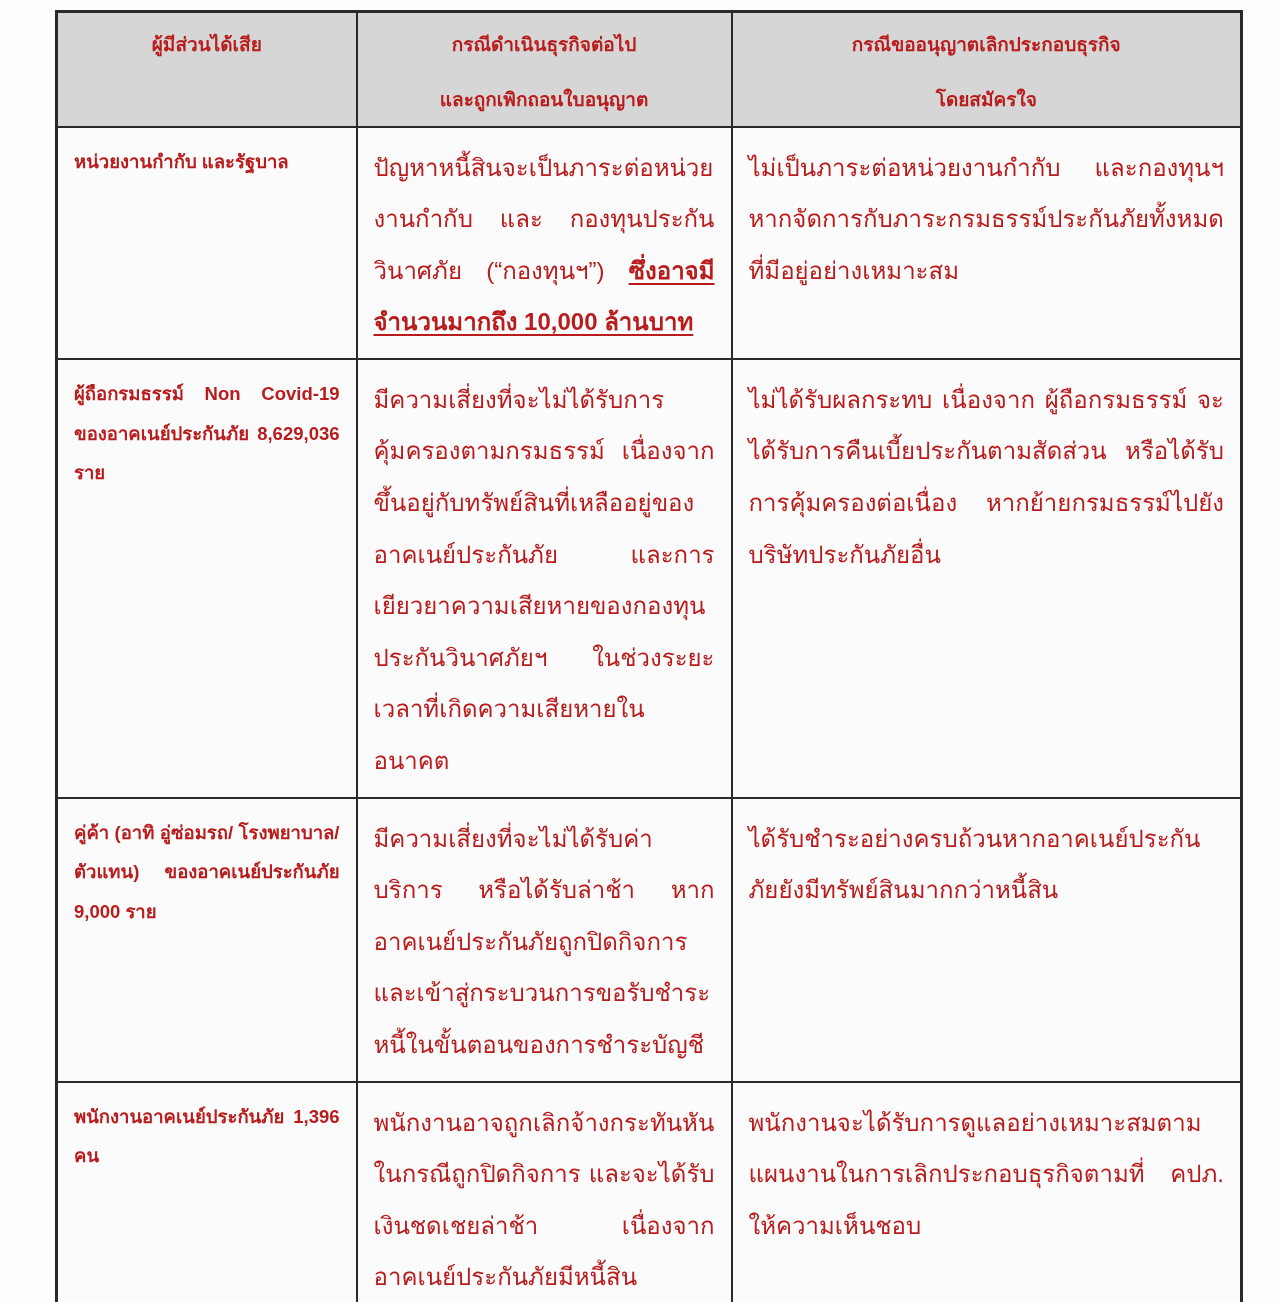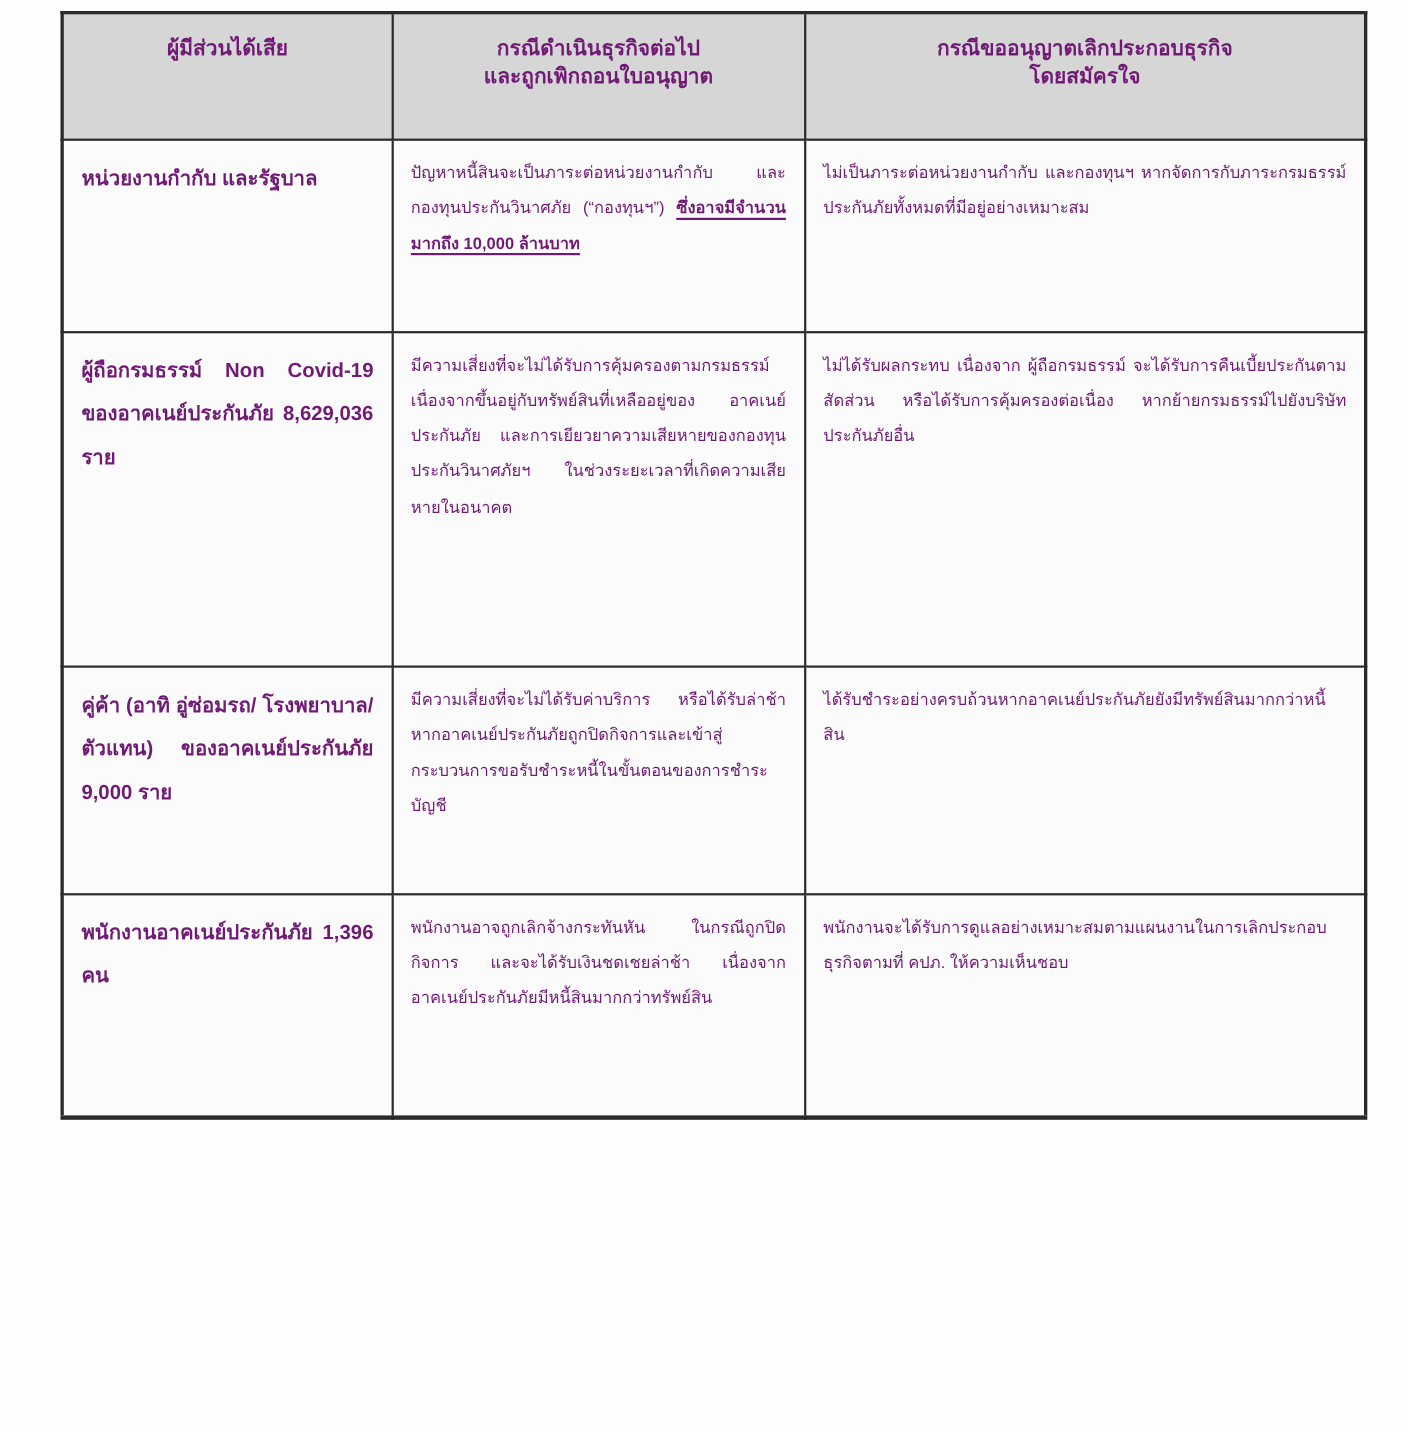--- a/index.html
+++ b/index.html
@@ -33,7 +33,7 @@
     vertical-align: top;
     text-align: left;
     padding: 14px 16px 10px 16px;
-    color: #701a75;
+    color: #b91c1c;
   }
   th {
     background: #d6d6d6;

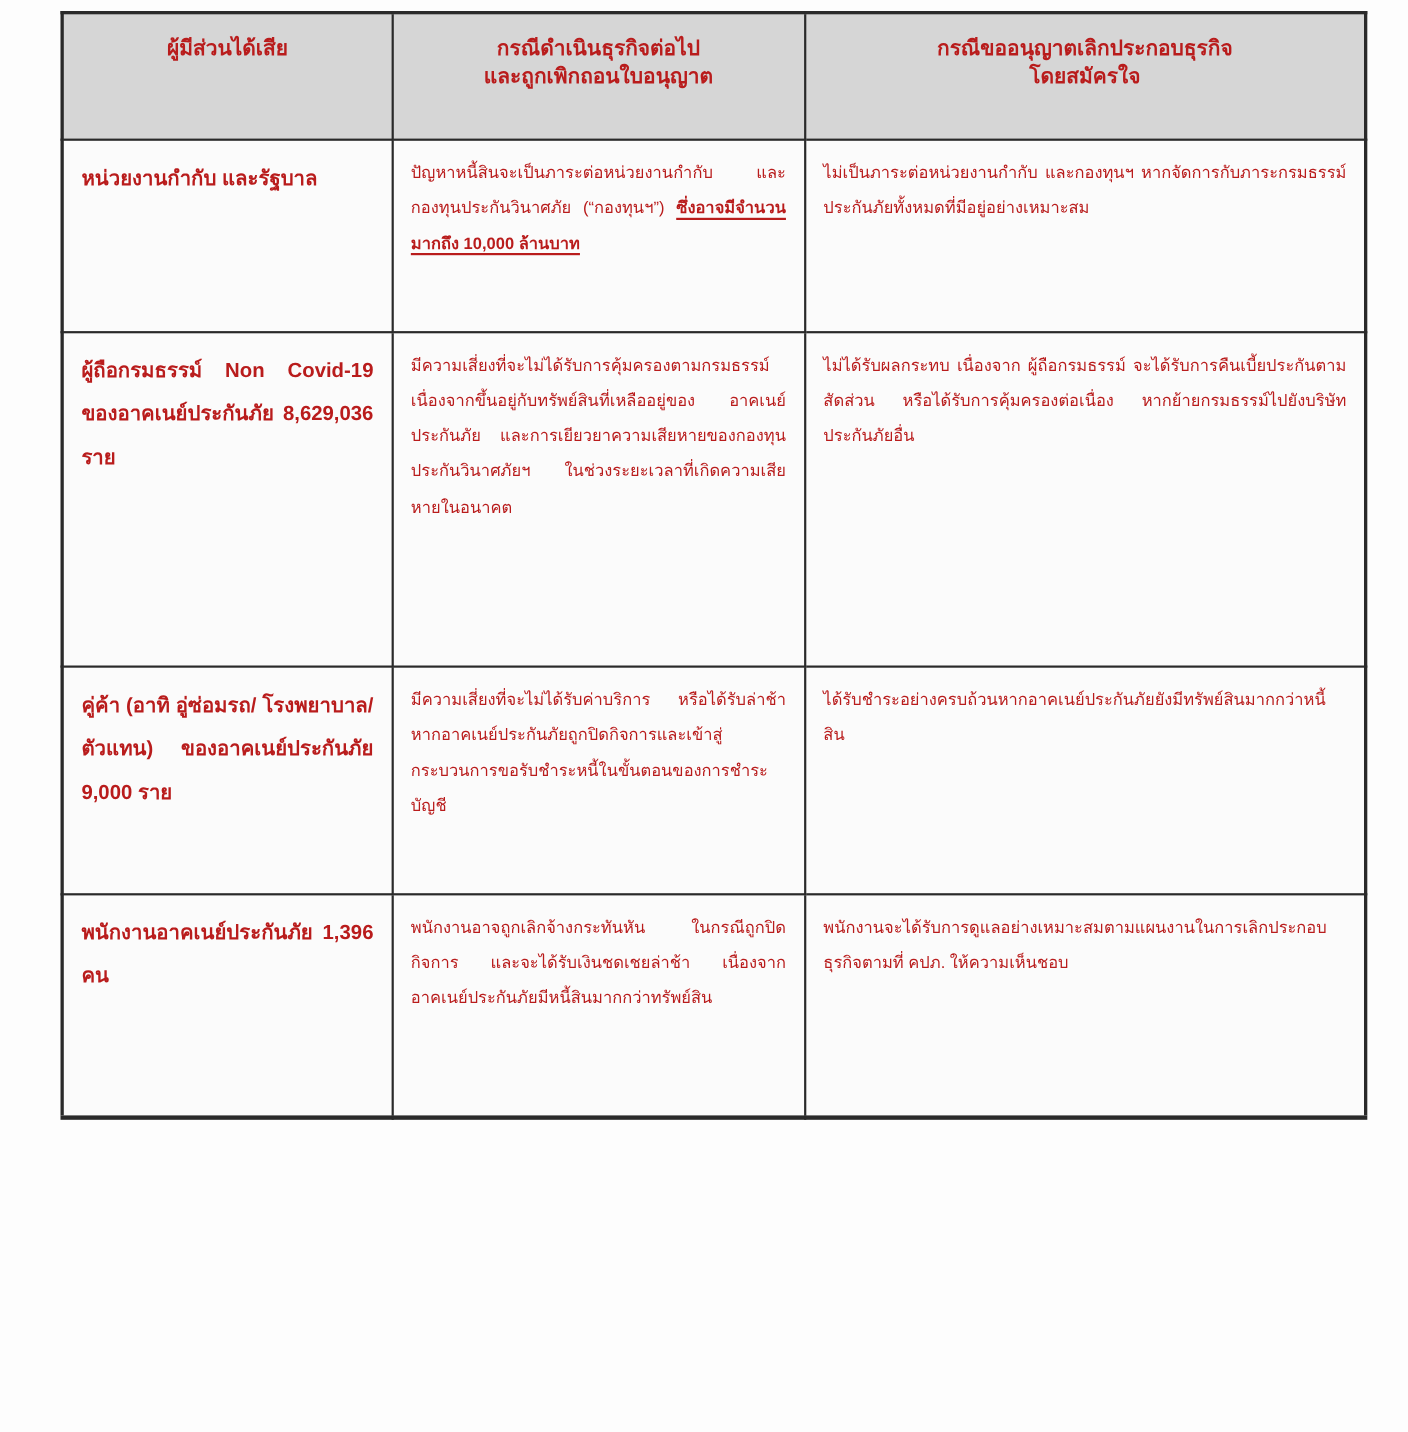--- a/index.html
+++ b/index.html
@@ -43,7 +43,7 @@
     padding-top: 20px;
   }
   th .hline { line-height: 1.3; }
-  th .hline + .hline { }
+  th .hline + .hline { margin-top: 30px; }
   td { font-size: 15px; line-height: 2.15; background: #fbfbfb; }
   td.stakeholder {
     font-weight: bold;

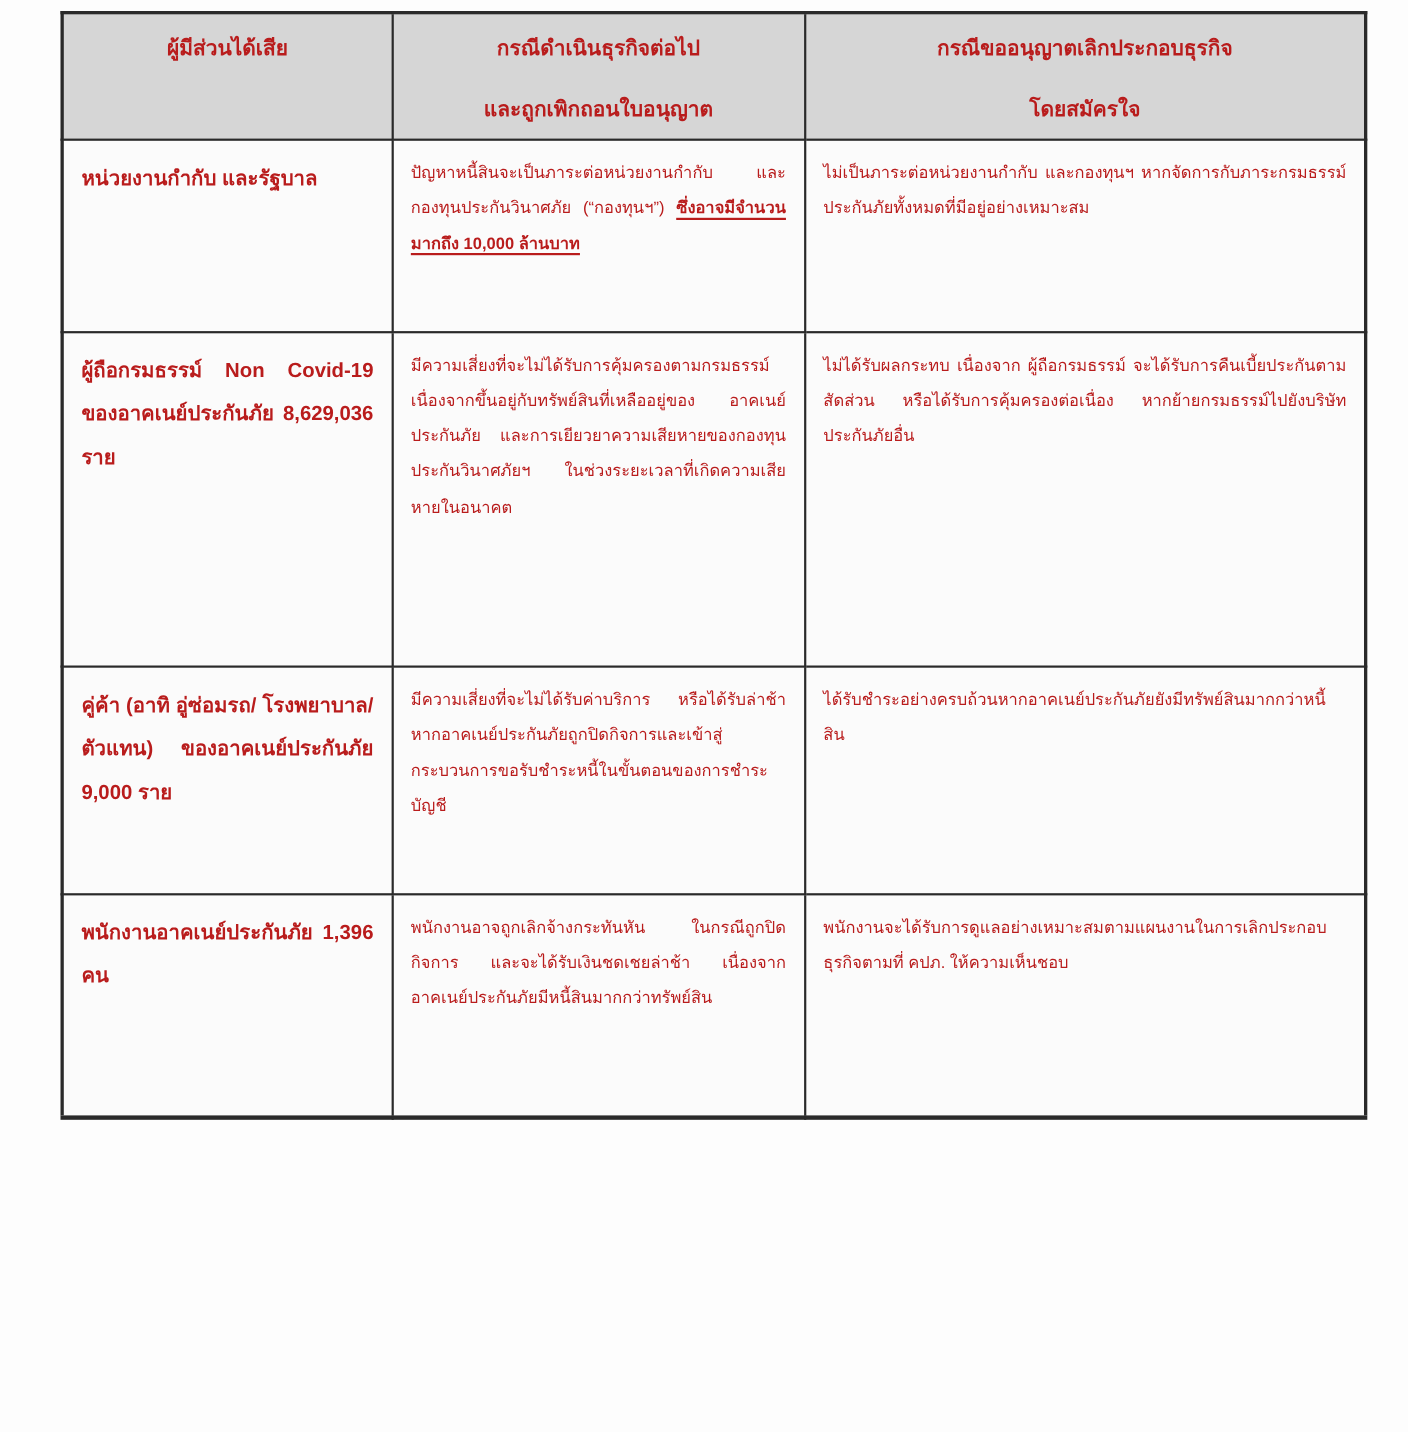--- a/index.html
+++ b/index.html
@@ -44,7 +44,7 @@
   }
   th .hline { line-height: 1.3; }
   th .hline + .hline { margin-top: 30px; }
-  td { font-size: 15px; line-height: 2.15; background: #fbfbfb; }
+  td { font-size: 24px; line-height: 2.15; background: #fbfbfb; }
   td.stakeholder {
     font-weight: bold;
     font-size: 18.5px;

